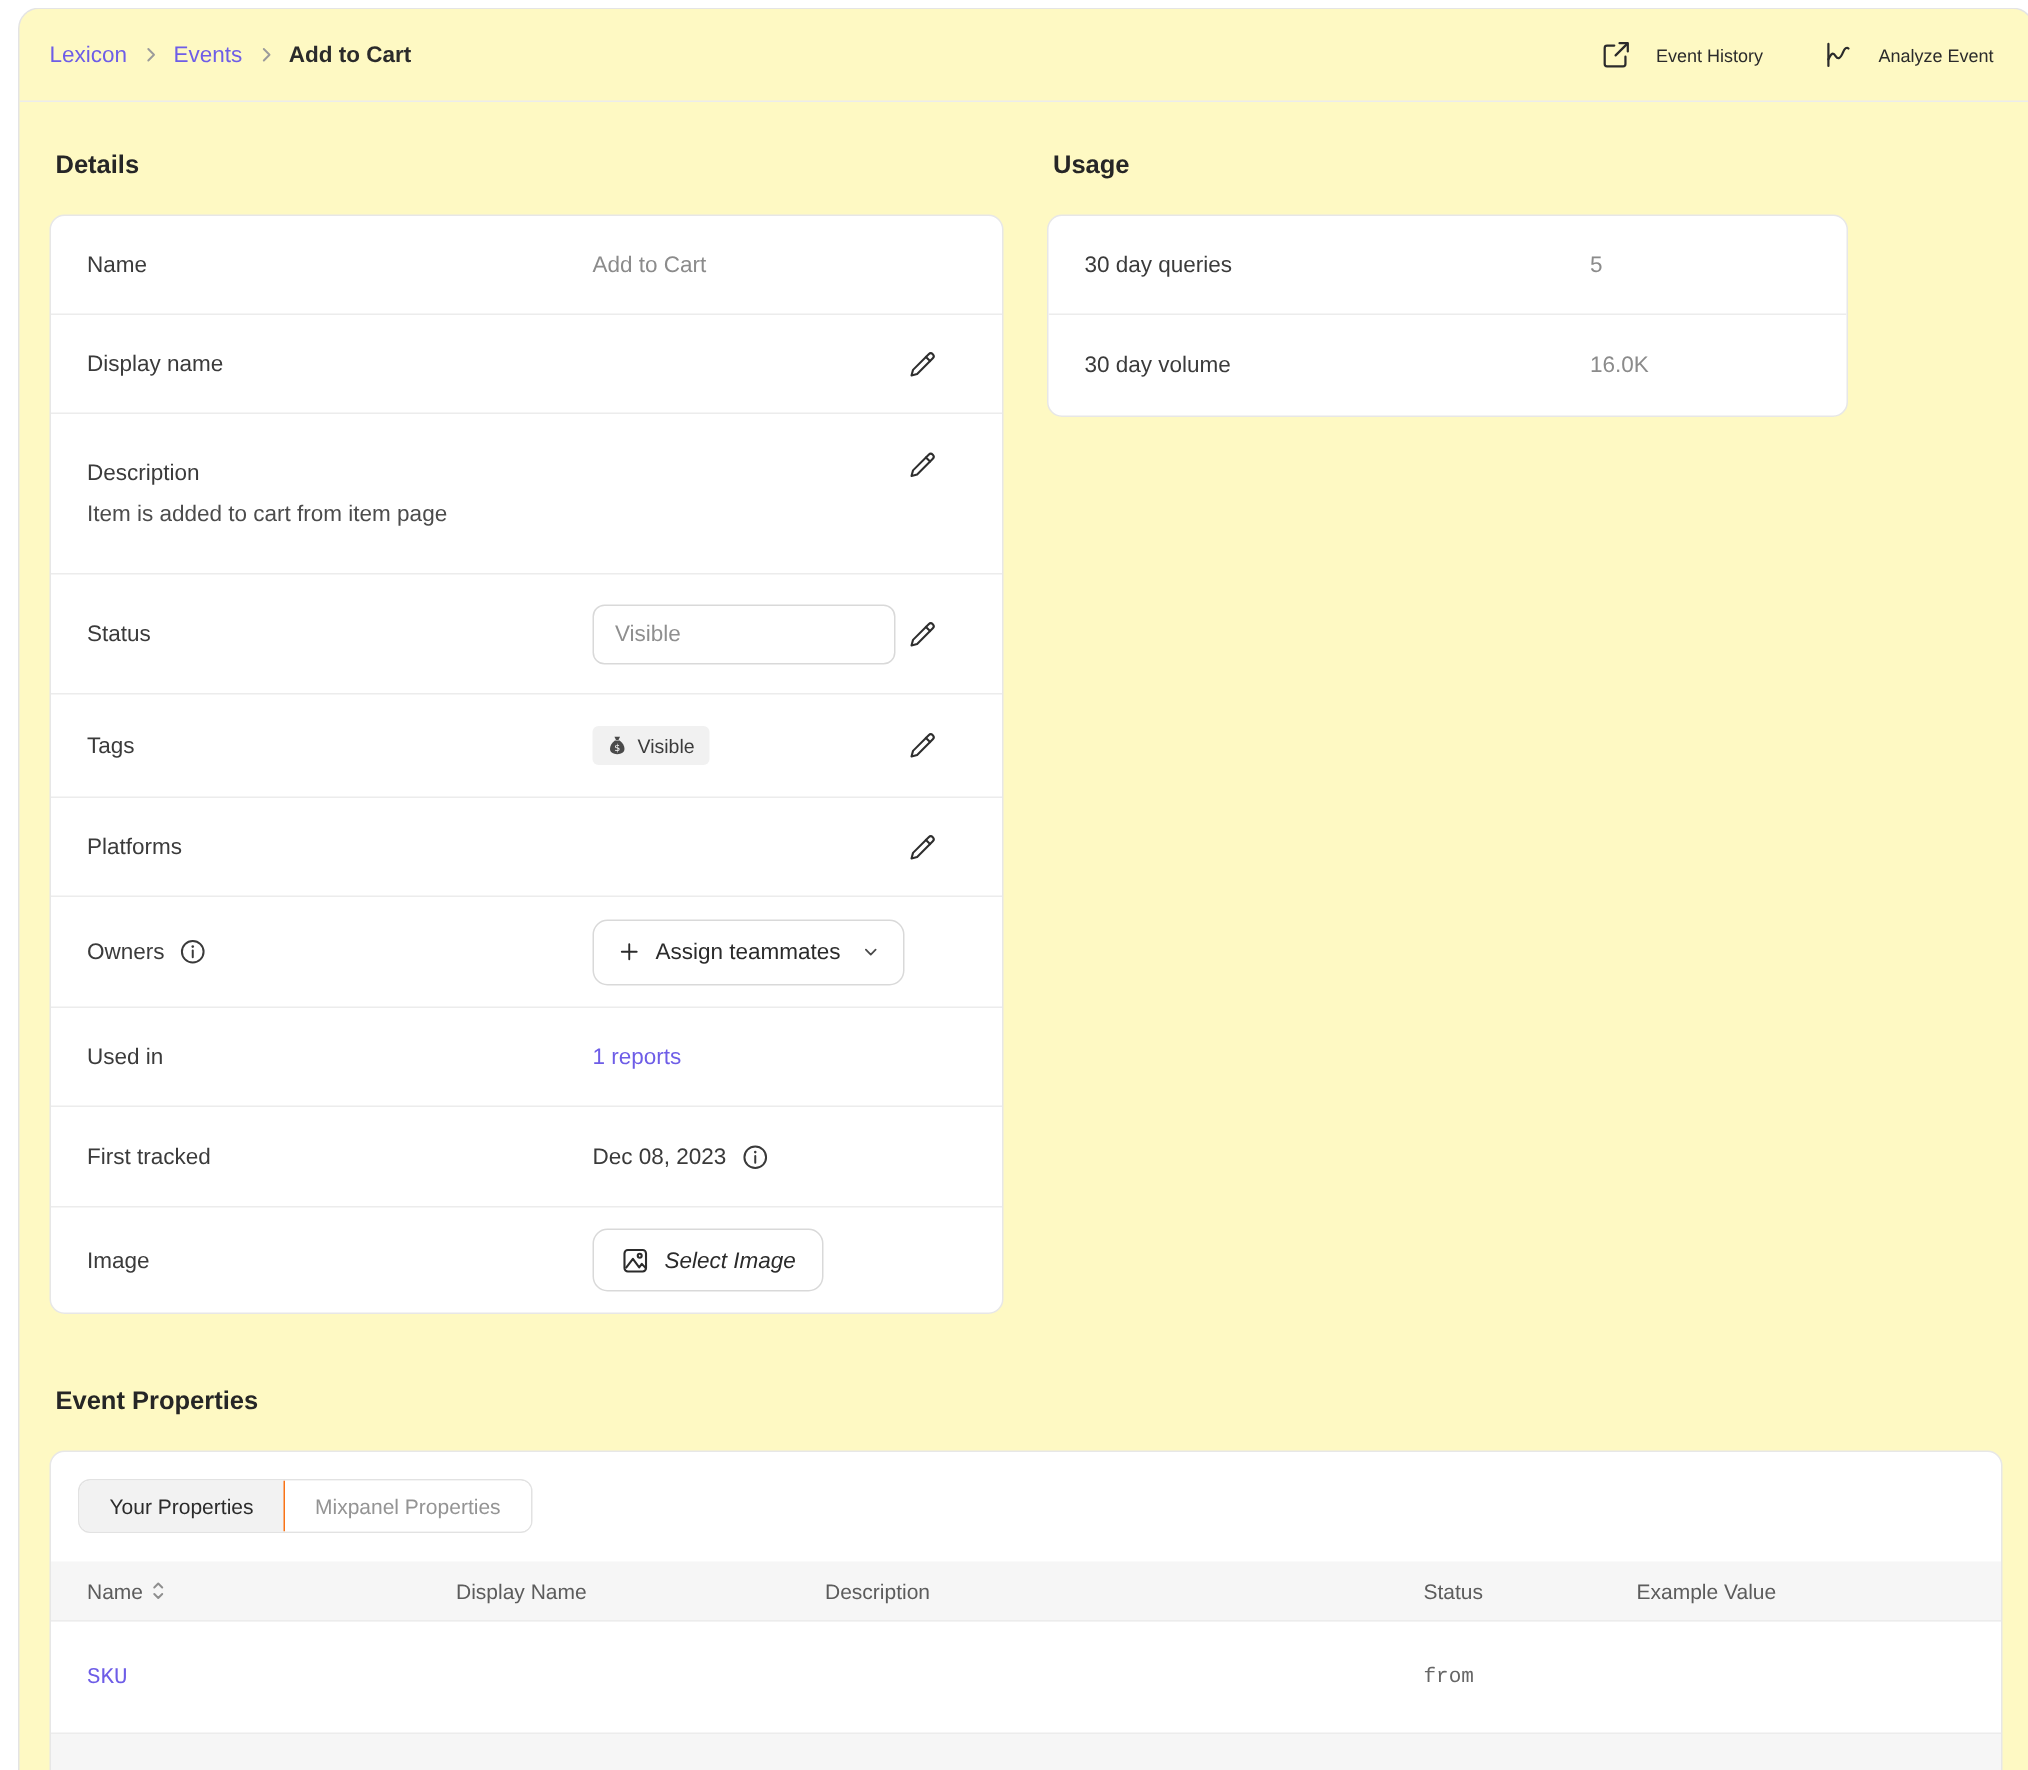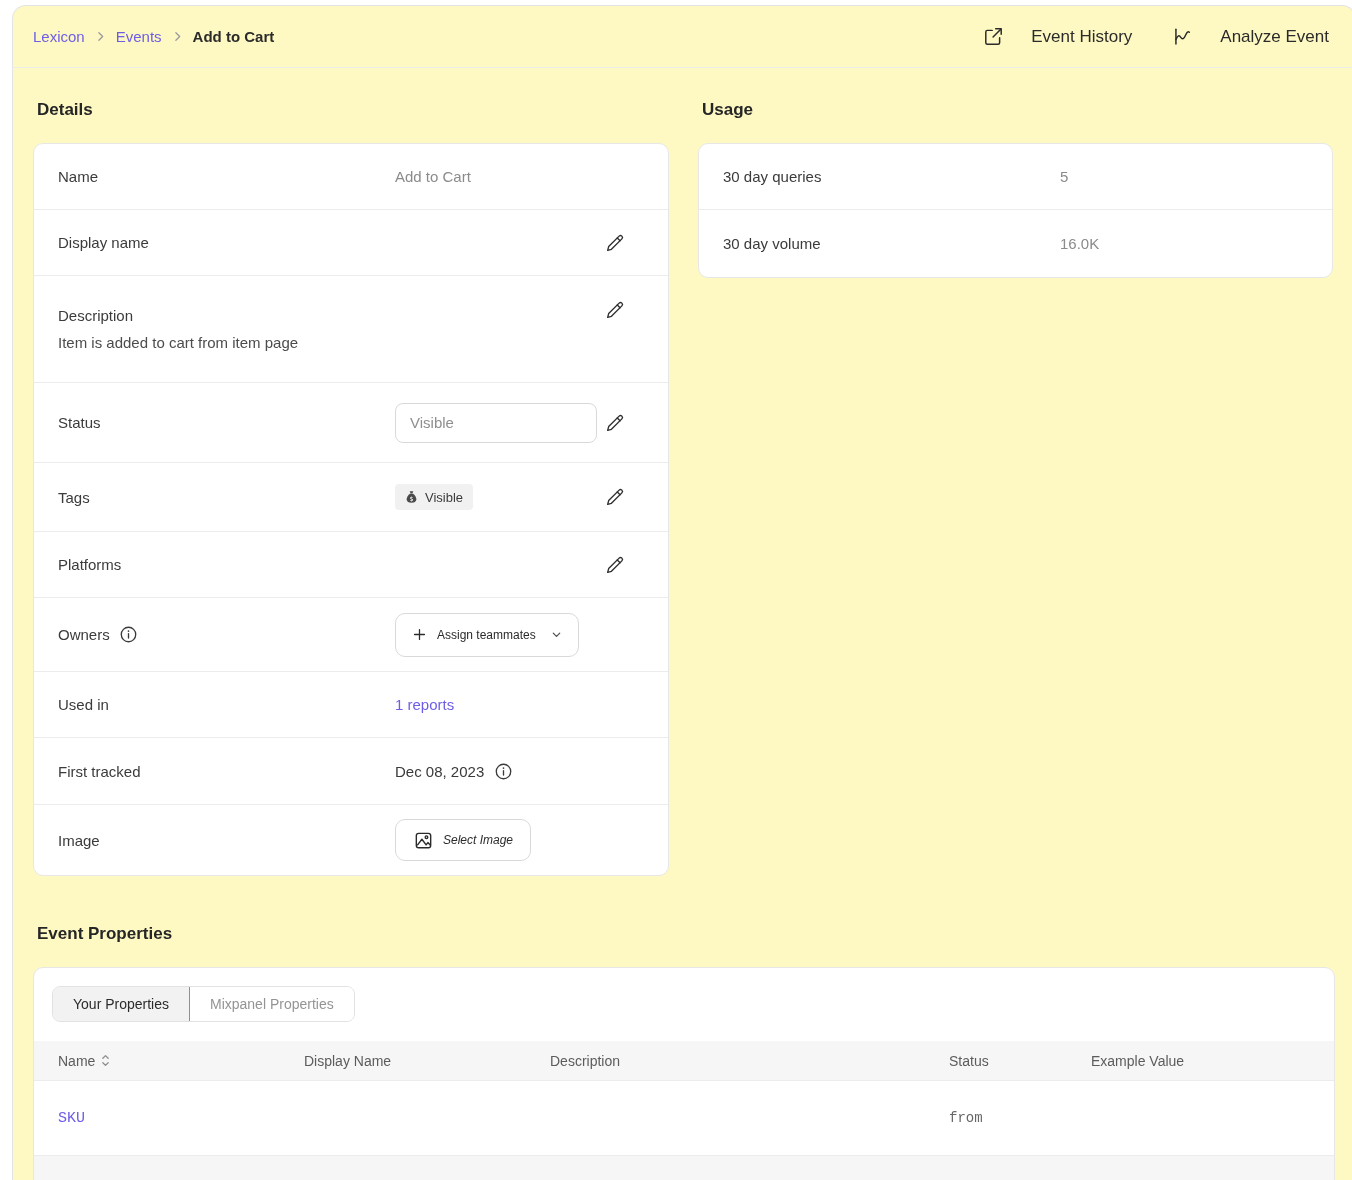--- a/index.html
+++ b/index.html
@@ -24,7 +24,7 @@
   .crumb-current { color:#2b2b2b; font-weight:700; }
   .crumb-sep { width:13px; height:13px; color:#9b9b9b; display:flex; }
   .top-actions { display:flex; align-items:center; gap:40px; }
-  .top-action { display:flex; align-items:center; gap:27px; font-size:17px; font-weight:500; color:#2b2b2b; cursor:pointer; }
+  .top-action { display:flex; align-items:center; gap:16px; font-size:12px; font-weight:500; color:#2b2b2b; cursor:pointer; }
   .top-action svg { width:21px; height:21px; }
 
   

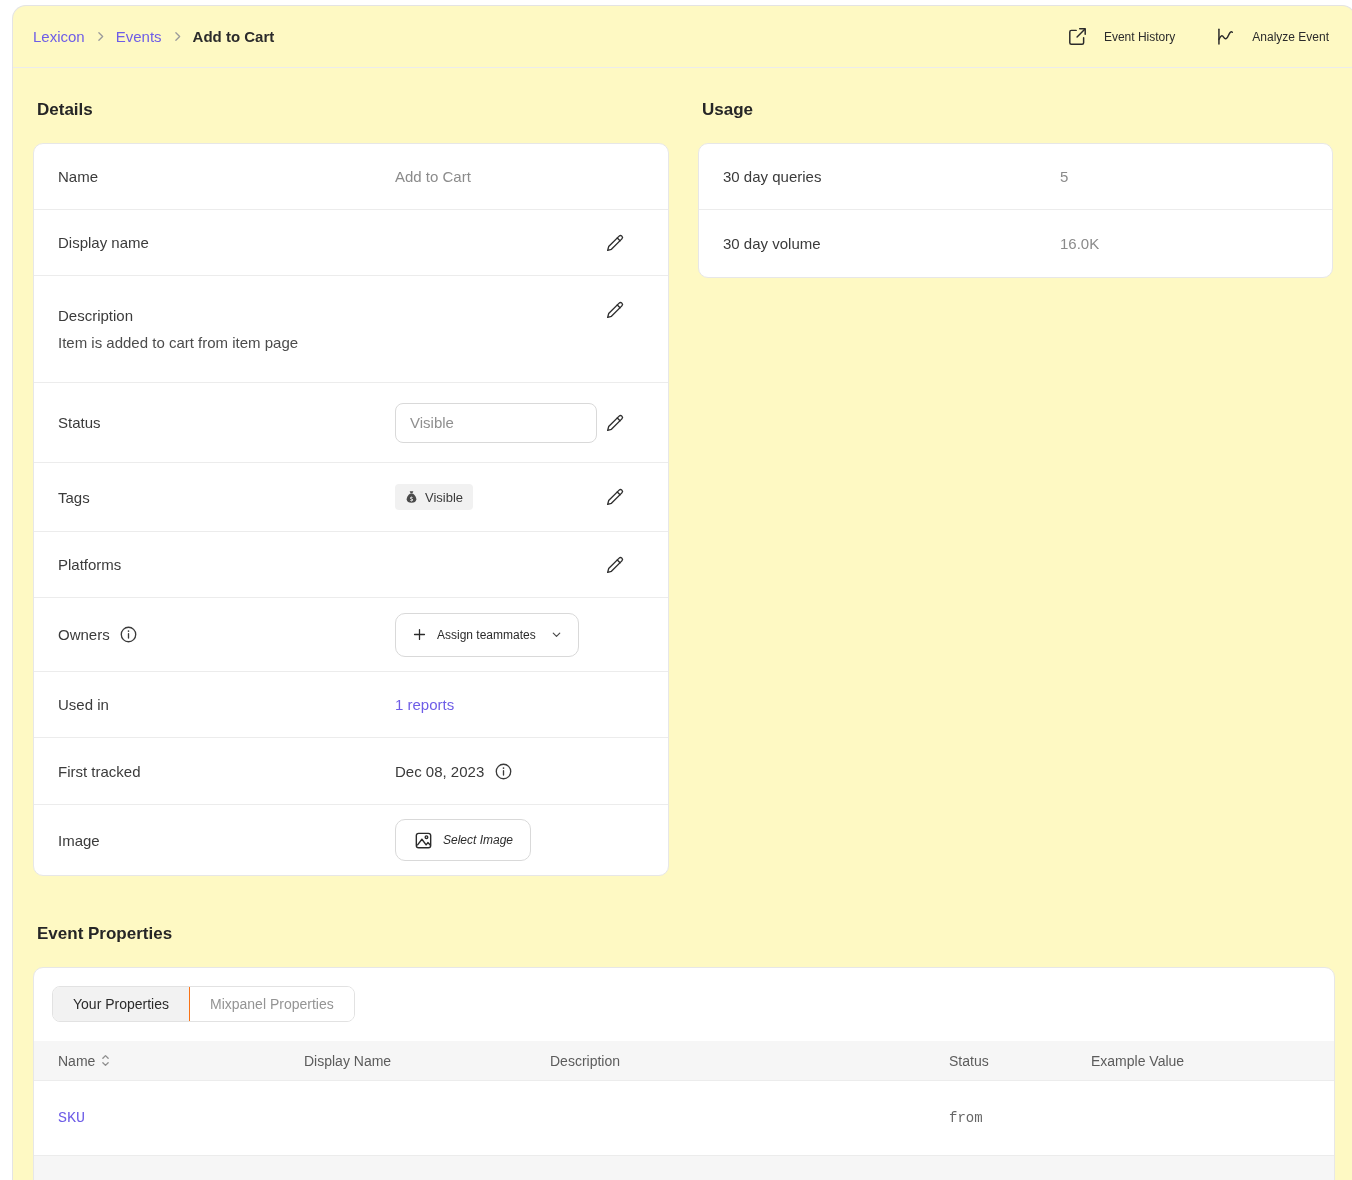--- a/index.html
+++ b/index.html
@@ -31,7 +31,7 @@
   .content { padding:18px 20px 0 20px; }
   .cols { display:flex; gap:29px; align-items:flex-start; }
   .col-left { width:636px; flex:none; }
-  .col-right { width:635px; flex:none; }
+  .col-right { width:534px; flex:none; }
   .section-title { font-size:17px; font-weight:700; color:#262626; margin:14px 0 23px 4px; }
 
   .card { border:1px solid #e7e7e7; border-radius:10px; background:#fff; overflow:hidden; }

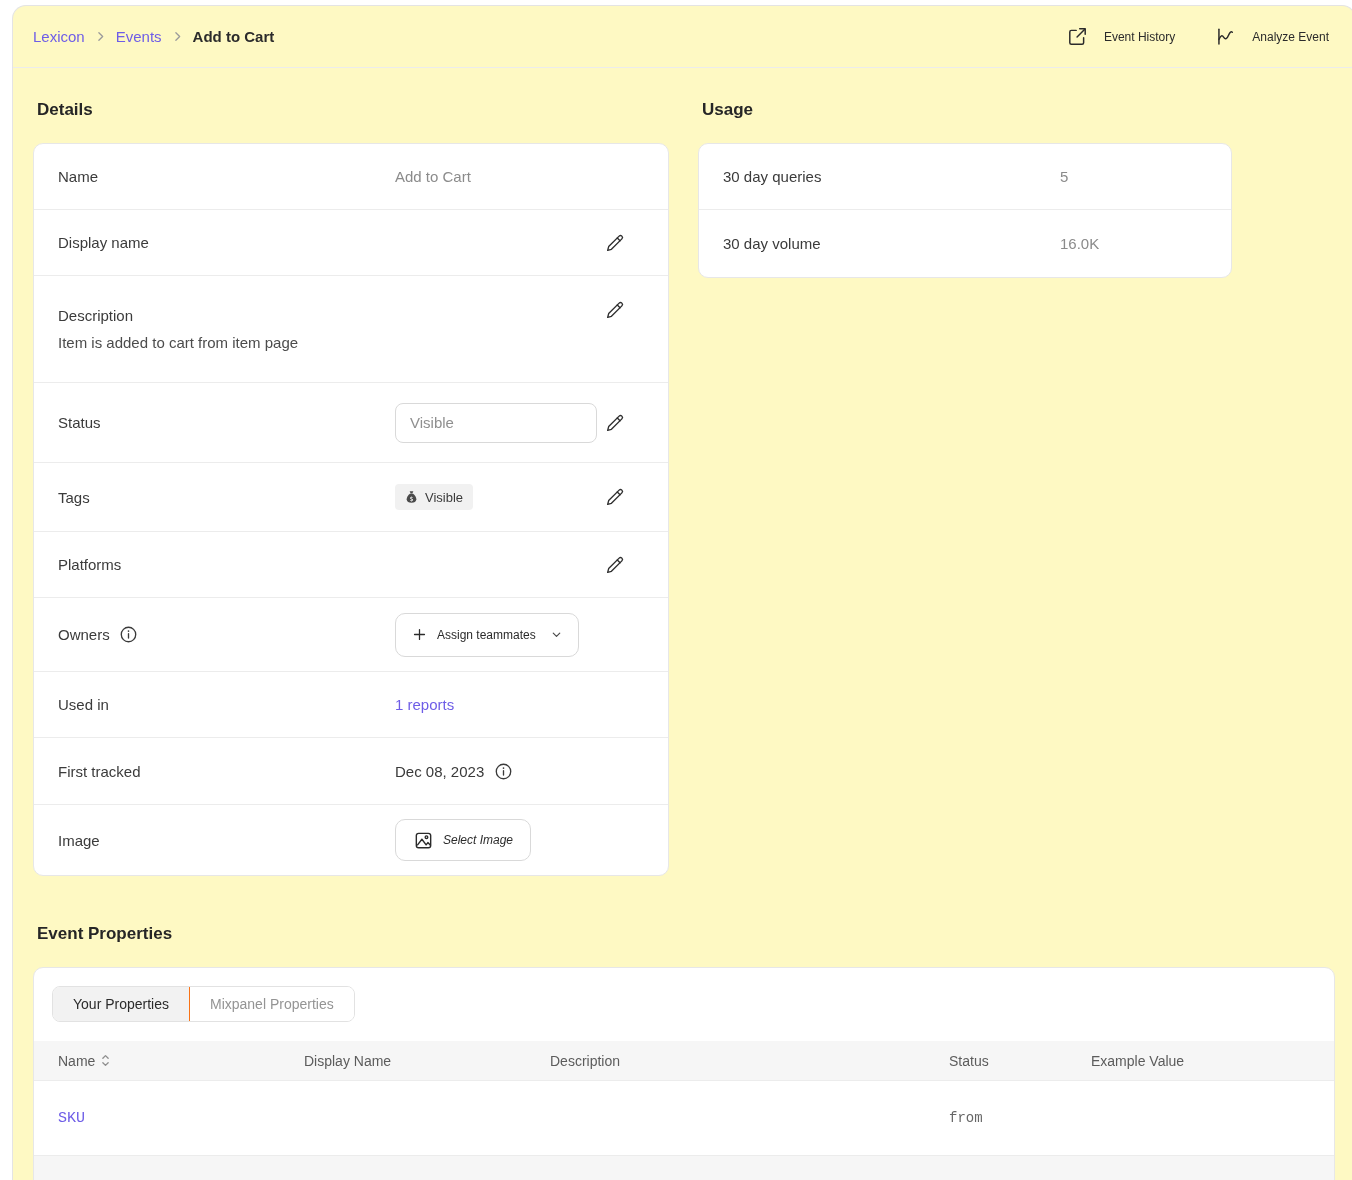--- a/index.html
+++ b/index.html
@@ -80,7 +80,7 @@
   .btn {
     display:inline-flex; align-items:center; gap:9px; background:#fff;
     border:1px solid #d9d9d9; border-radius:10px; cursor:pointer;
-    font-size:12px; font-weight:500; color:#2b2b2b; font-family:"Liberation Sans",sans-serif;
+    font-size:15px; font-weight:500; color:#2b2b2b; font-family:"Liberation Sans",sans-serif;
   }
   .assign-btn { height:44px; padding:0 15px; }
   .select-img-btn { height:42px; padding:0 17px;font-style:italic; }

